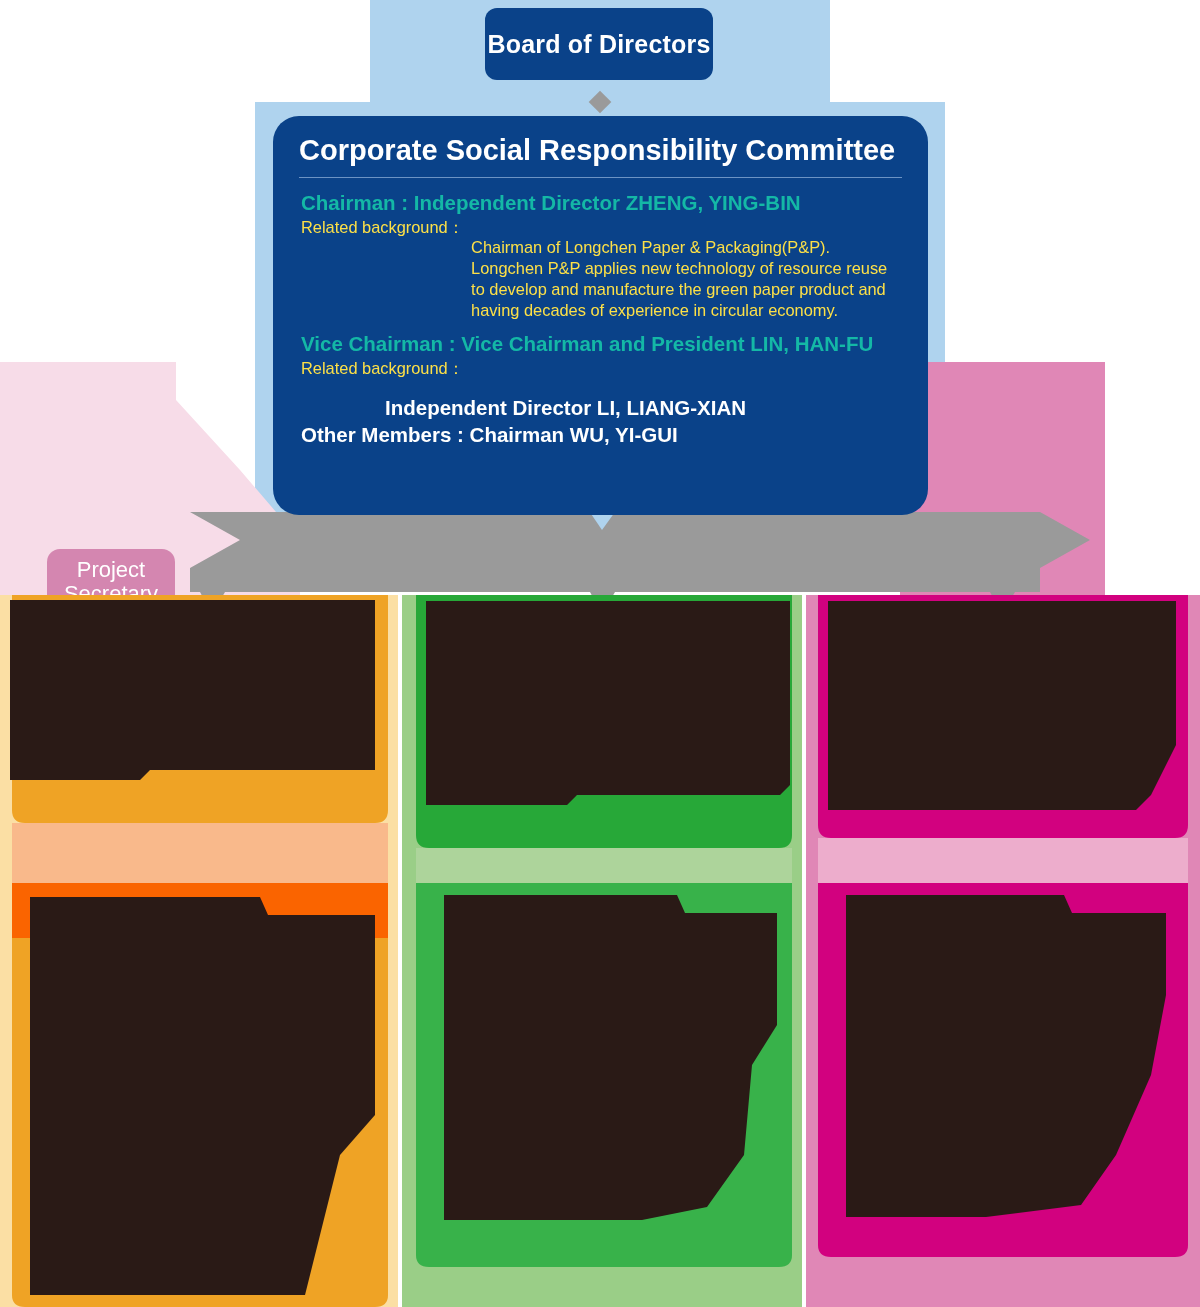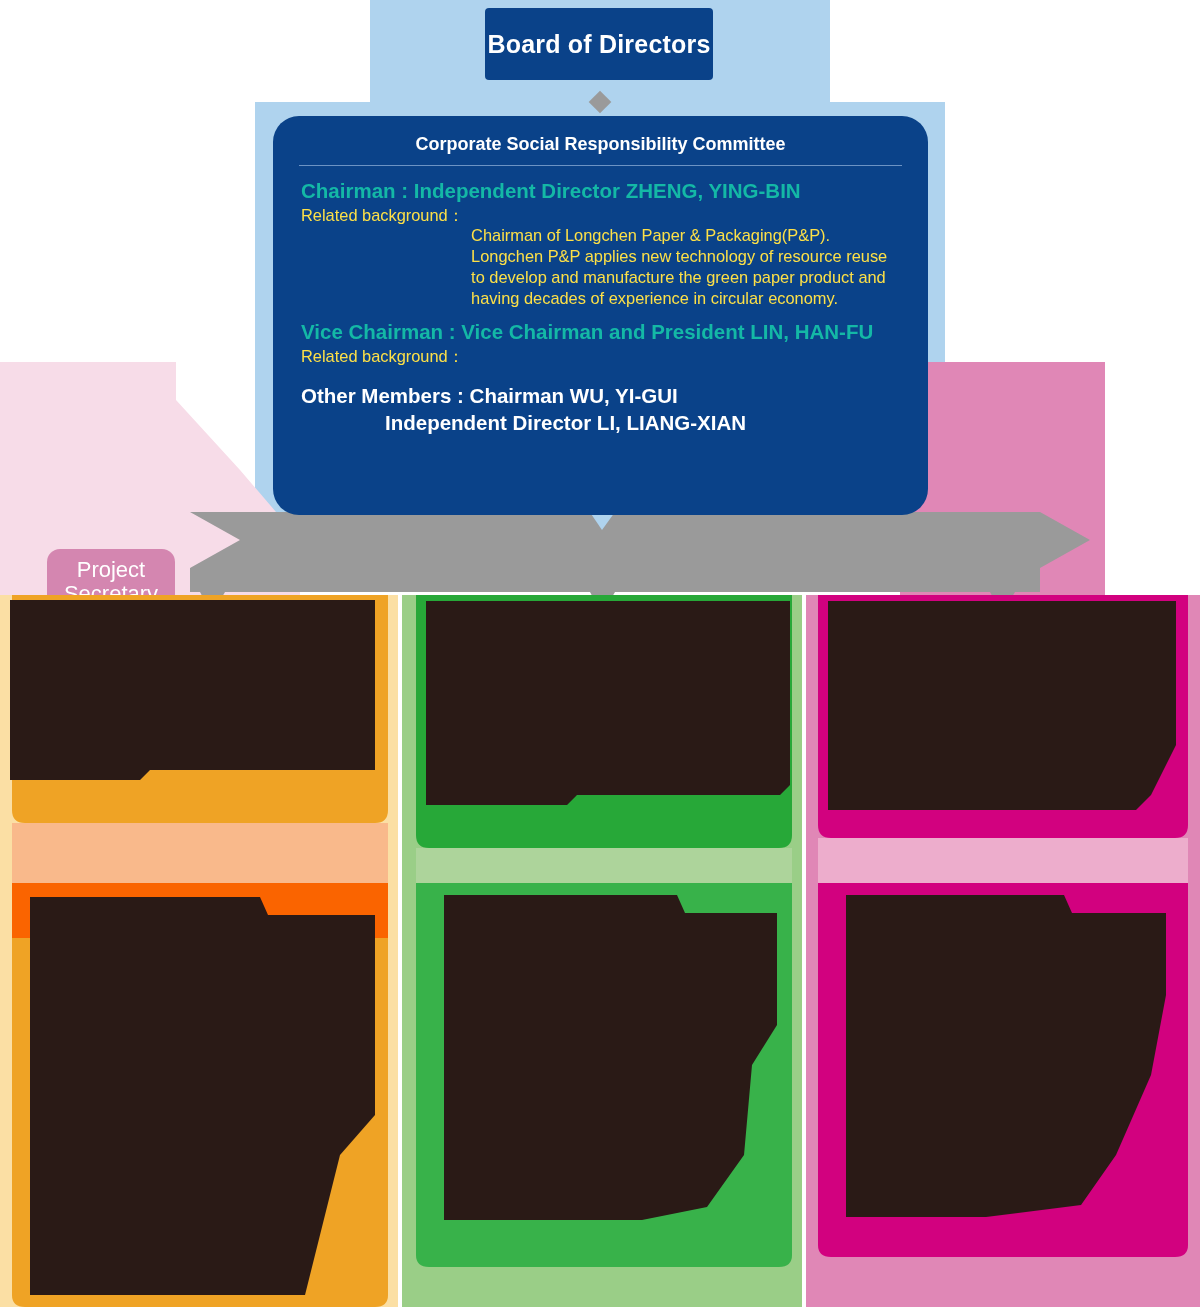--- a/index.html
+++ b/index.html
@@ -24,7 +24,7 @@
   #board-box{
     left:485px; top:8px; width:228px; height:72px;
     background:#0A4289;
-    border-radius:4px;
+    border-radius:12px;
     display:flex;align-items:center;justify-content:center;
     color:#ffffff;
     font-size:25px;

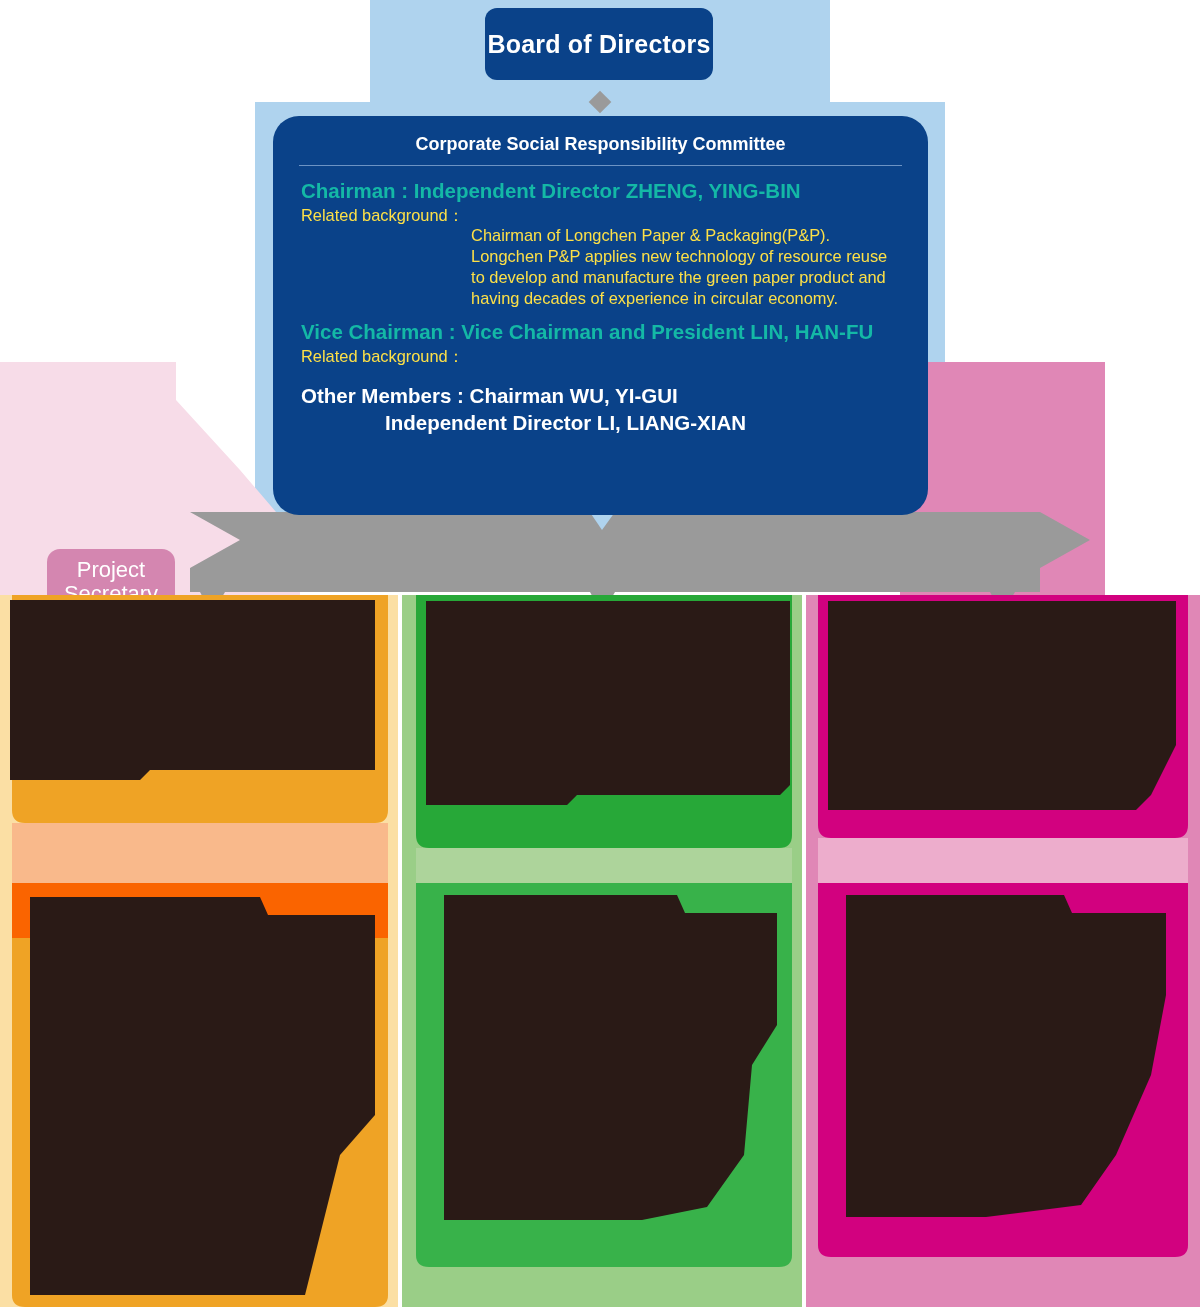--- a/index.html
+++ b/index.html
@@ -52,9 +52,9 @@
   }
   #csr-title{
     color:#ffffff;
-    font-size:18px;
-    font-weight:bold;
-    text-align:center;
+    font-size:29px;
+    font-weight:bold;
+    text-align:left;
     padding-bottom:10px;
   }
   #csr-divider{

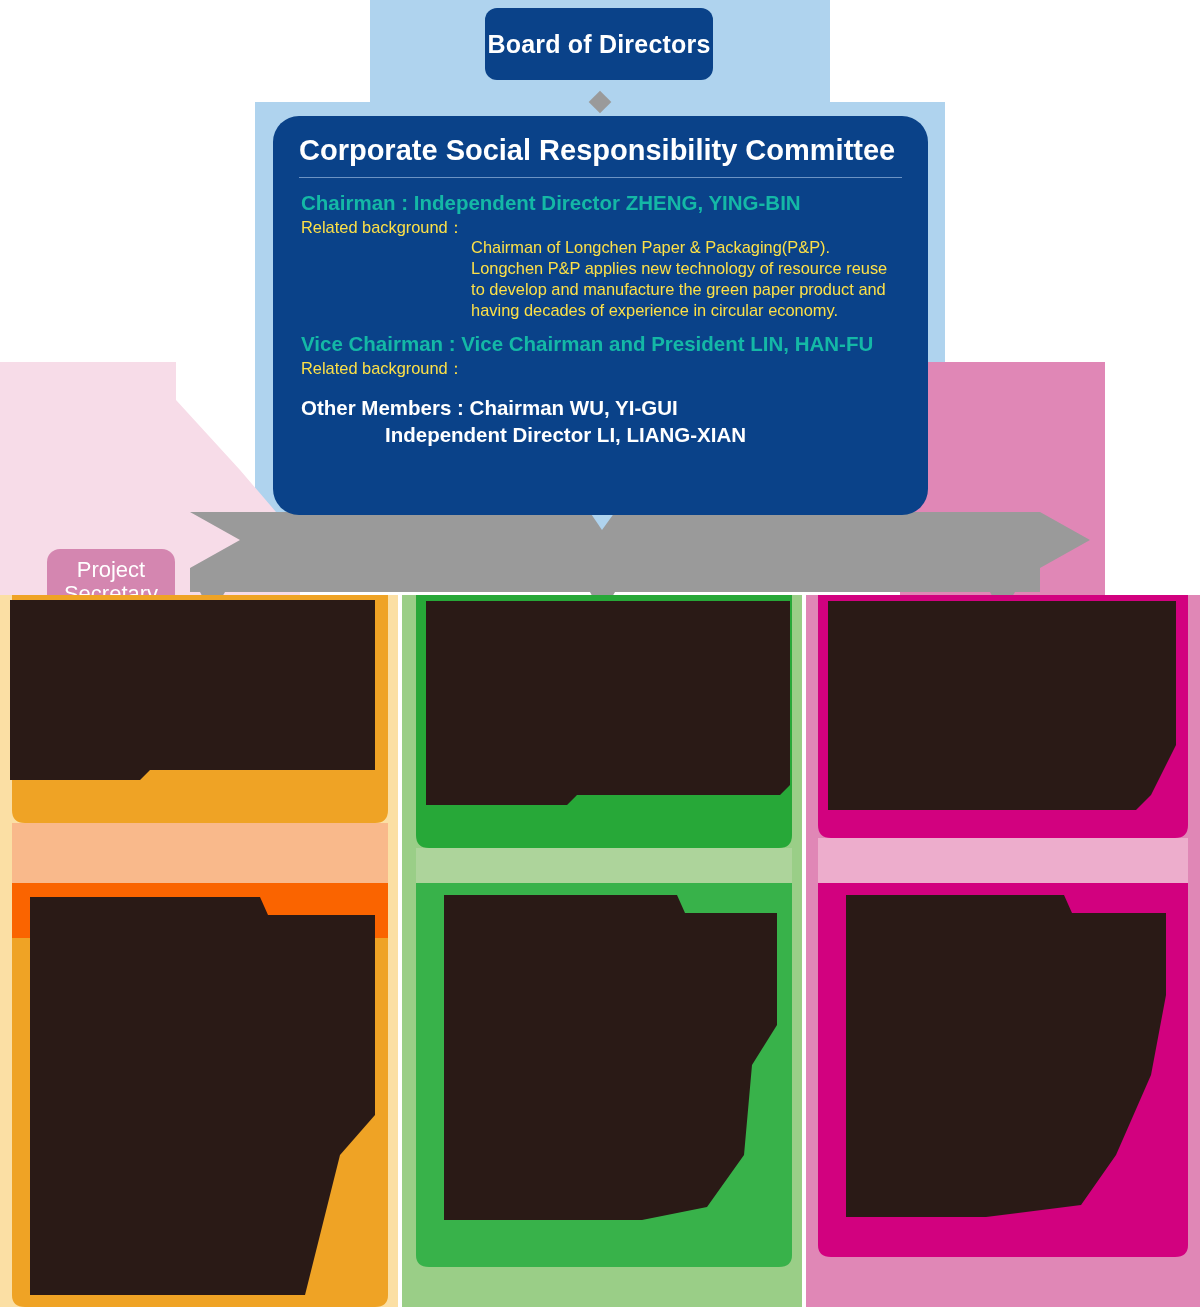--- a/index.html
+++ b/index.html
@@ -194,8 +194,8 @@
 
     <div class="gap-md"></div>
 
+    <div class="members-line members-sub">Independent Director  LI, LIANG-XIAN</div>
     <div class="members-line">Other Members : Chairman  WU, YI-GUI</div>
-    <div class="members-line members-sub">Independent Director  LI, LIANG-XIAN</div>
   </div>
 
   <div class="layer" id="project-secretary">

